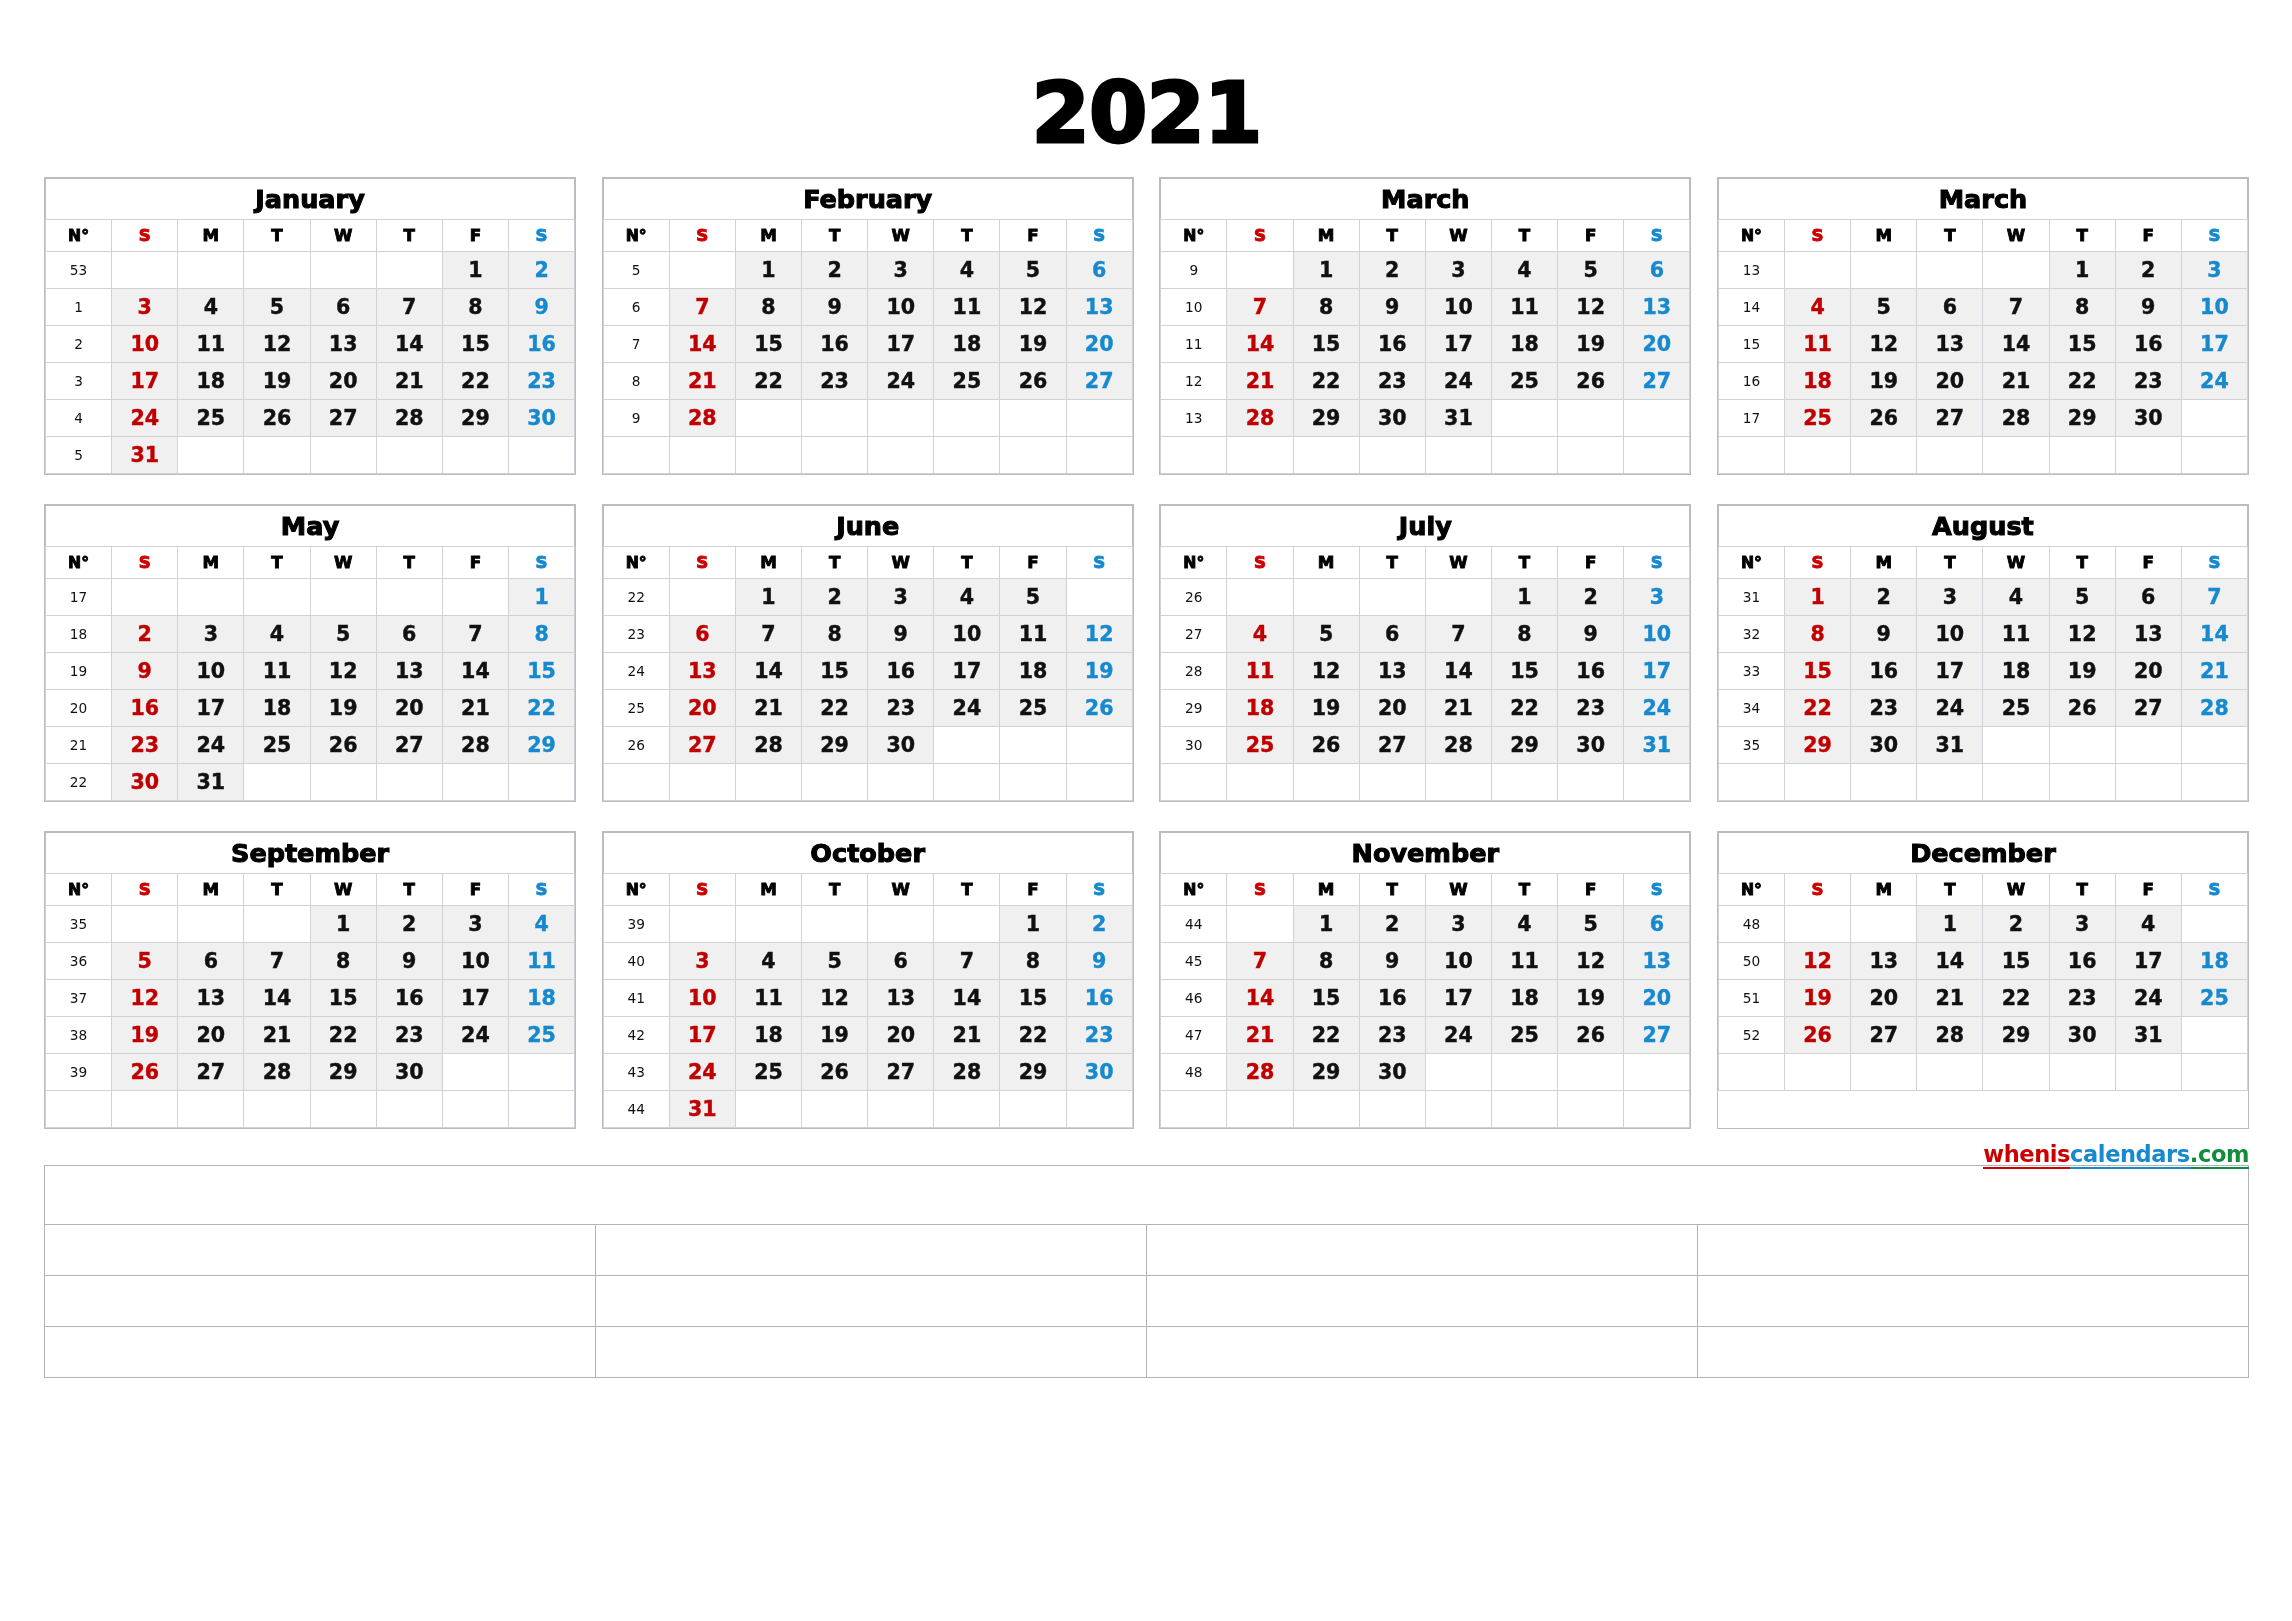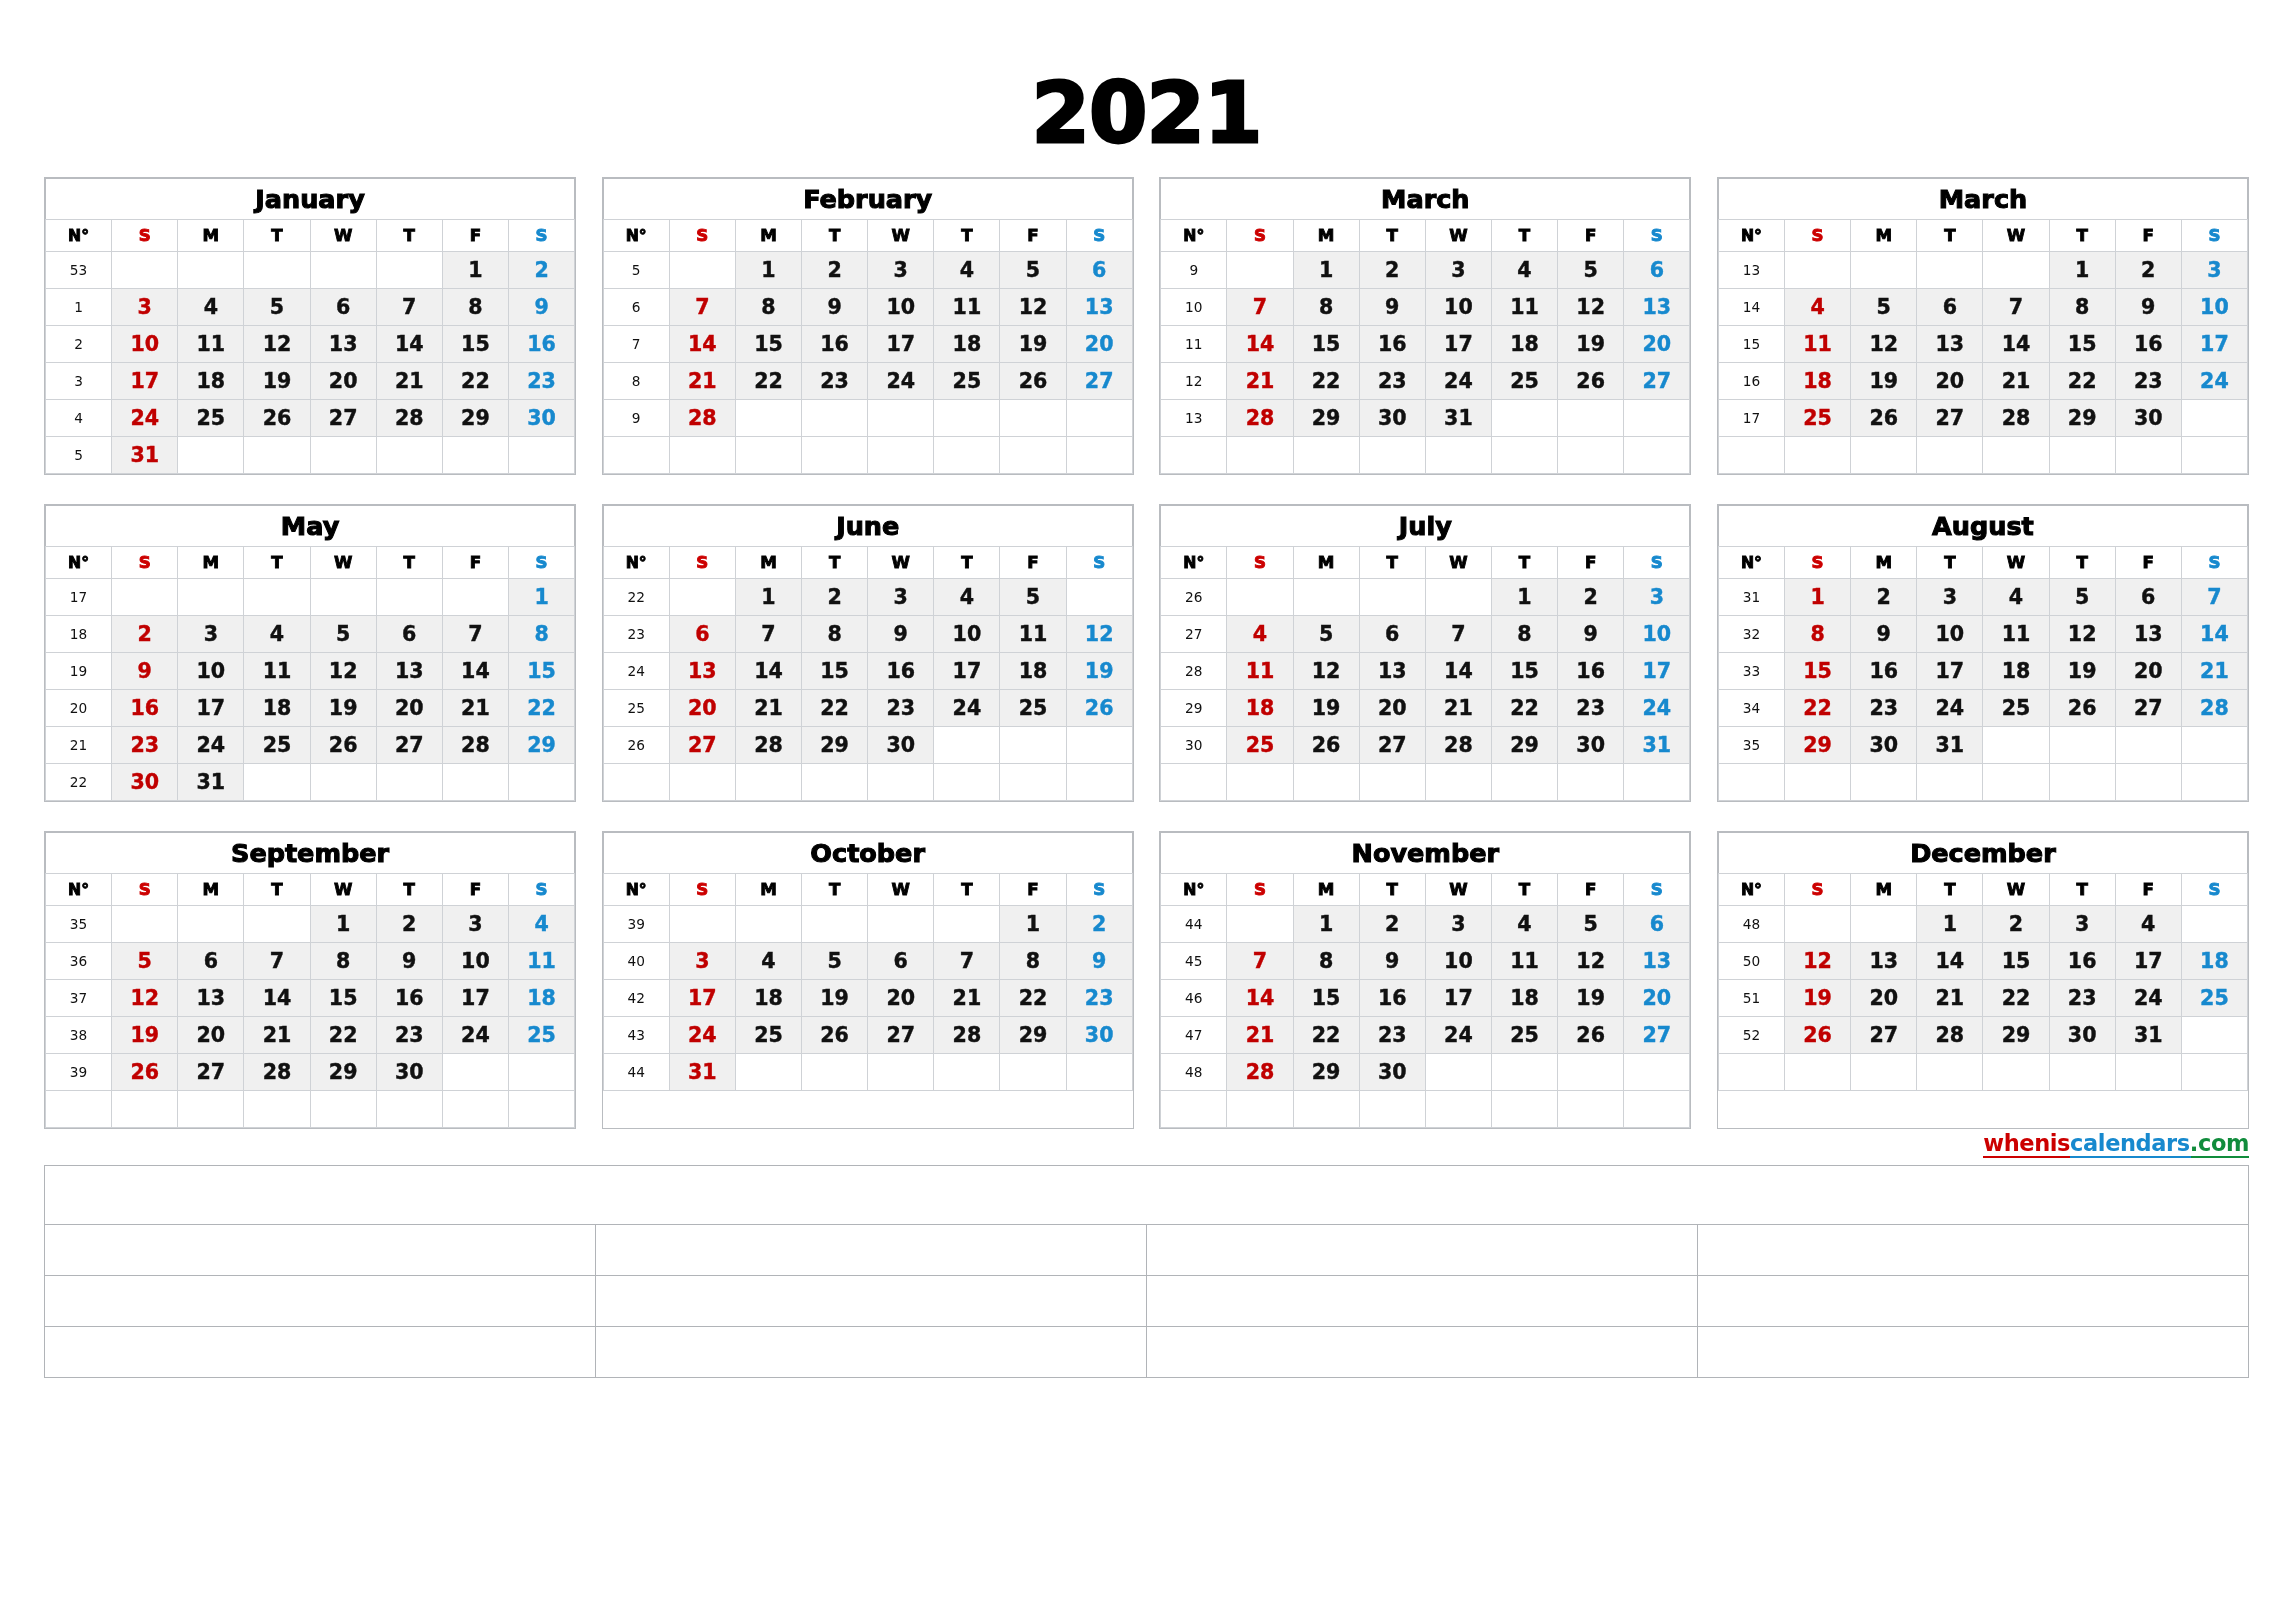--- a/index.html
+++ b/index.html
@@ -920,6 +920,16 @@
               <td class="day filled">7</td>
               <td class="day filled">8</td>
               <td class="day filled sat">9</td>
+            </tr>
+            <tr>
+              <td class="wknum">41</td>
+              <td class="day filled sun">10</td>
+              <td class="day filled">11</td>
+              <td class="day filled">12</td>
+              <td class="day filled">13</td>
+              <td class="day filled">14</td>
+              <td class="day filled">15</td>
+              <td class="day filled sat">16</td>
             </tr>
             <tr>
               <td class="wknum">42</td>

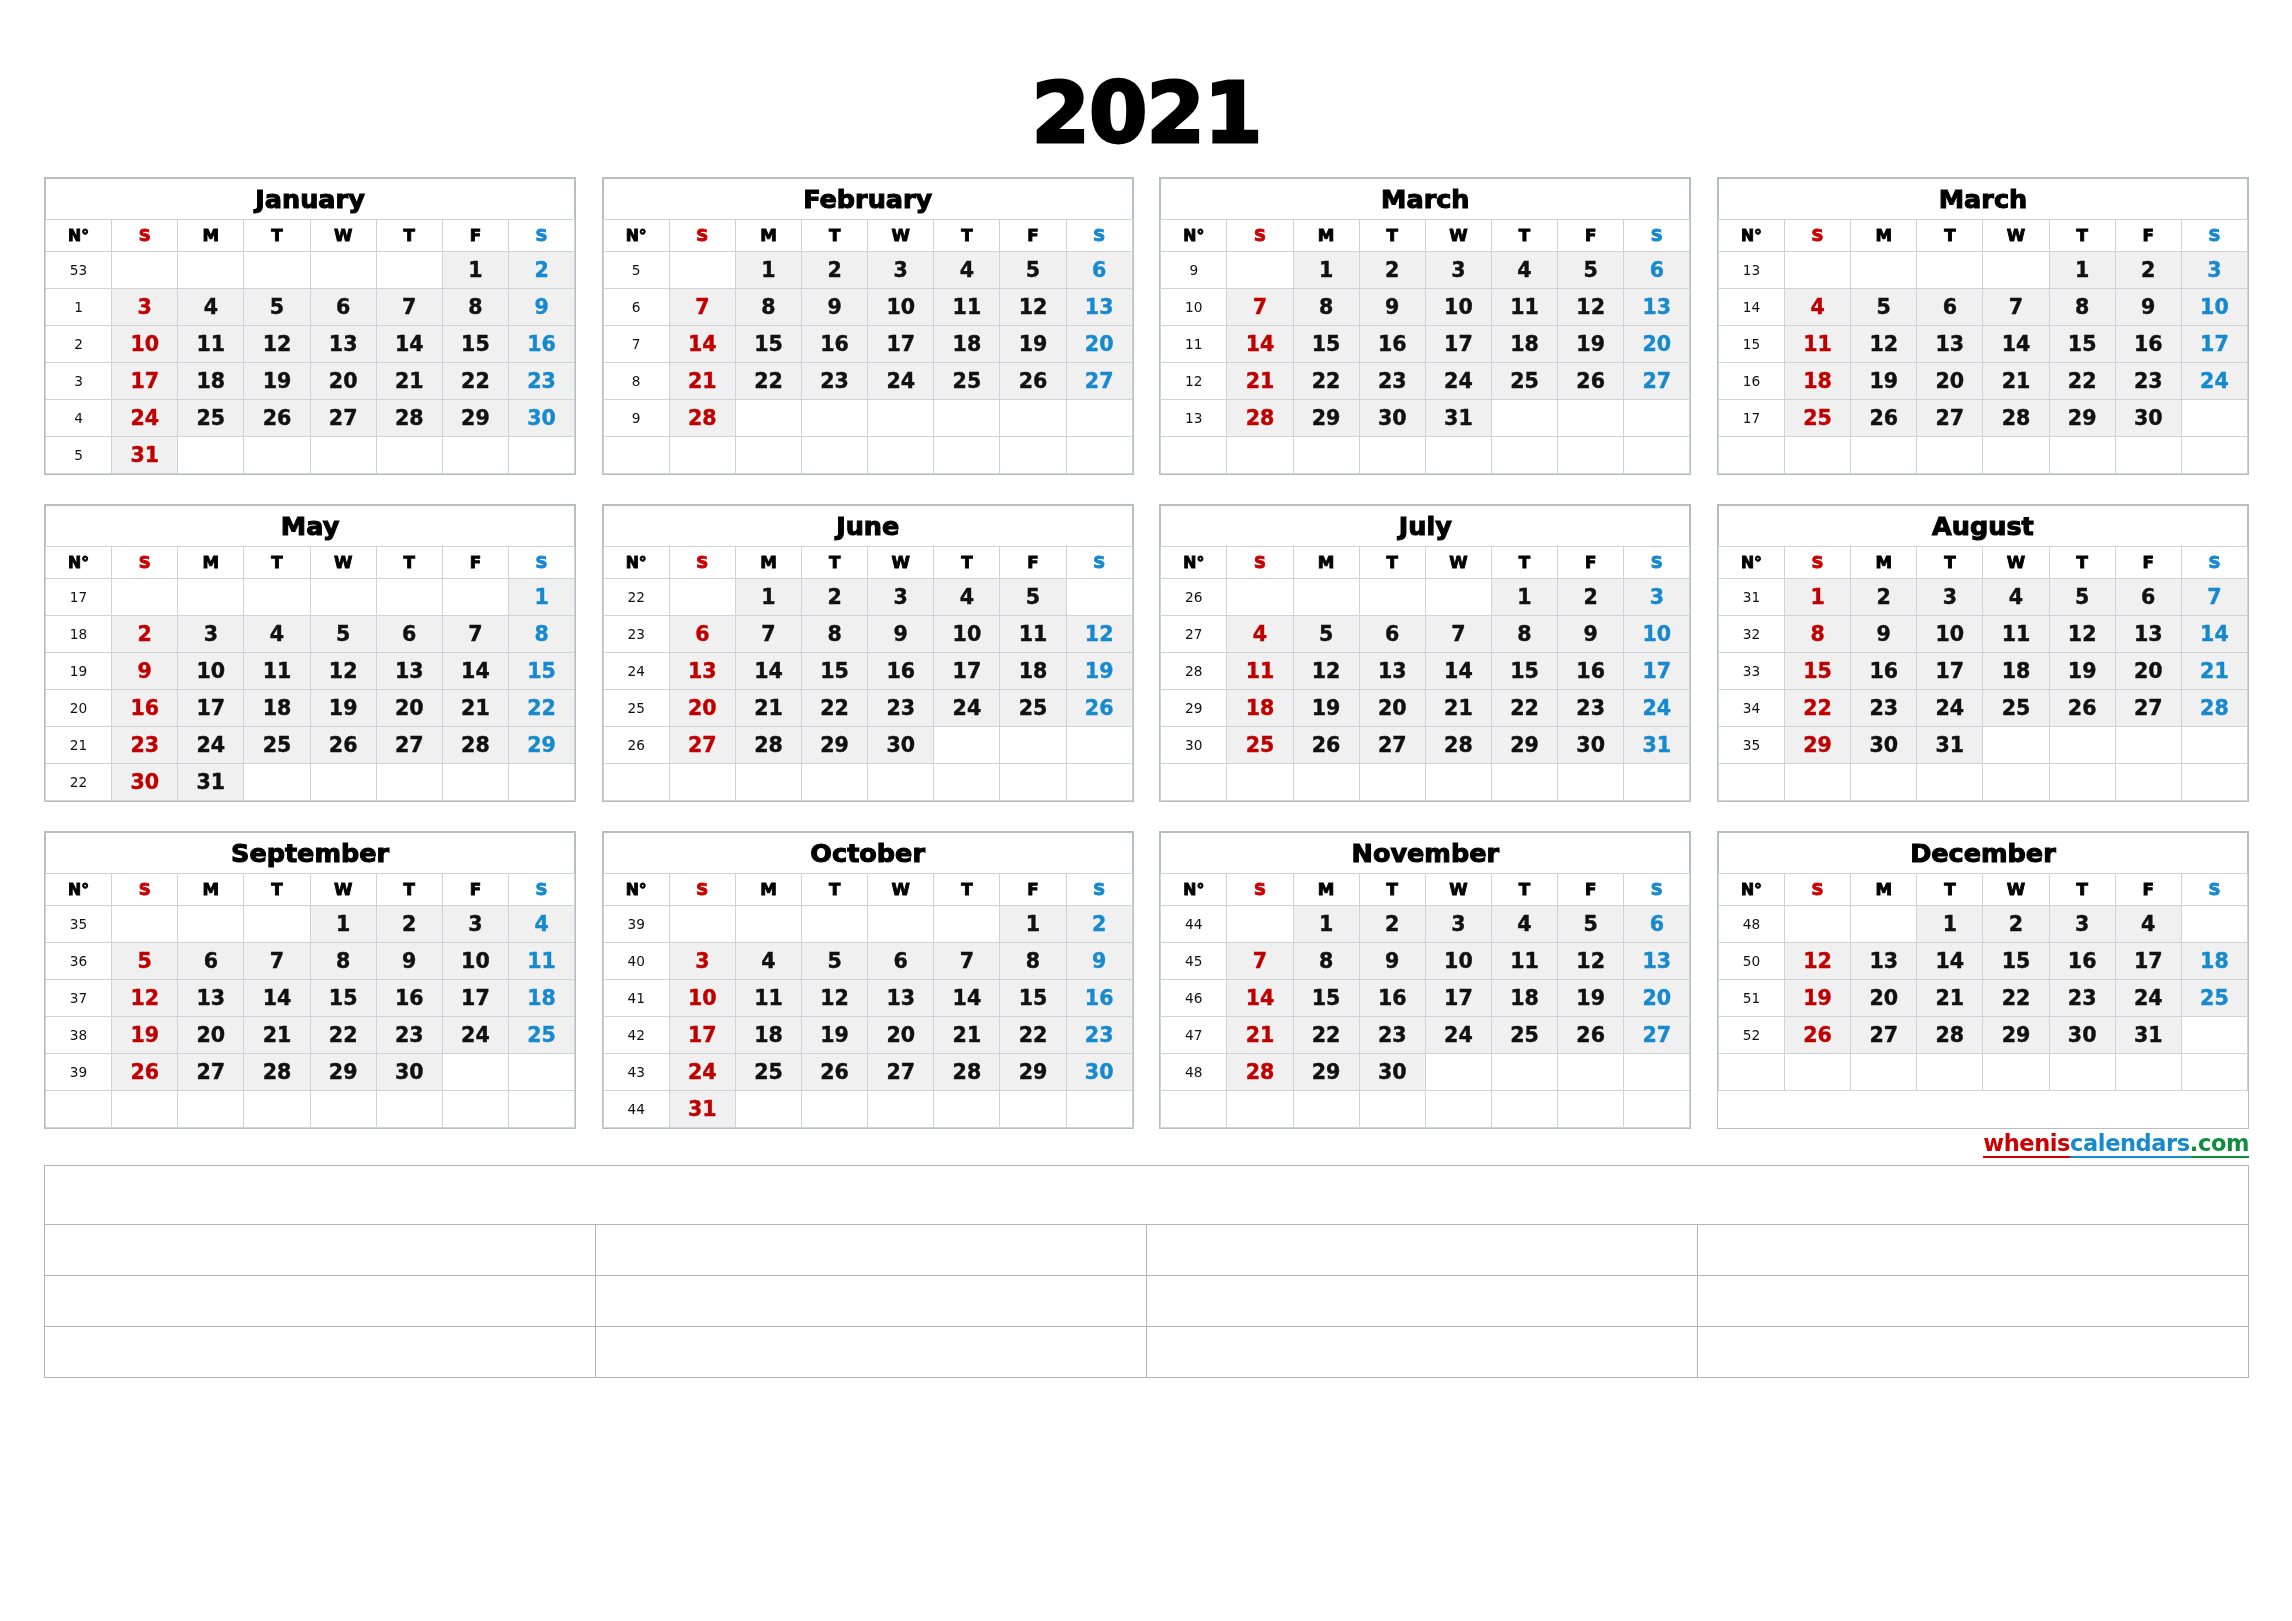--- a/index.html
+++ b/index.html
@@ -125,6 +125,7 @@
     border-bottom: 2px solid;
     border-image: linear-gradient(to right,#cc0000 0%,#cc0000 33%,#1789ce 33%,#1789ce 78%,#118c3c 78%,#118c3c 100%) 1;
     line-height: 1.05;
+    margin-top: 11px;
   }
   .wm-a { color: #cc0000; }
   .wm-b { color: #1789ce; }

